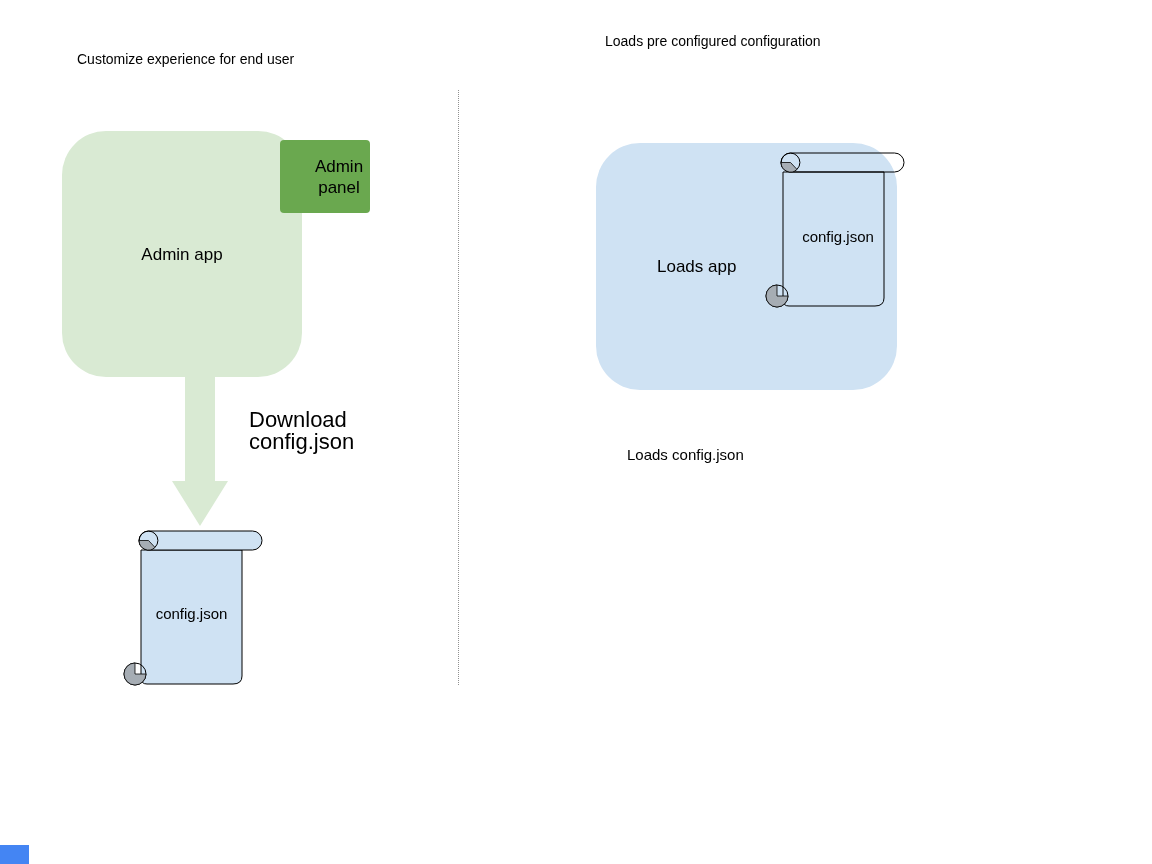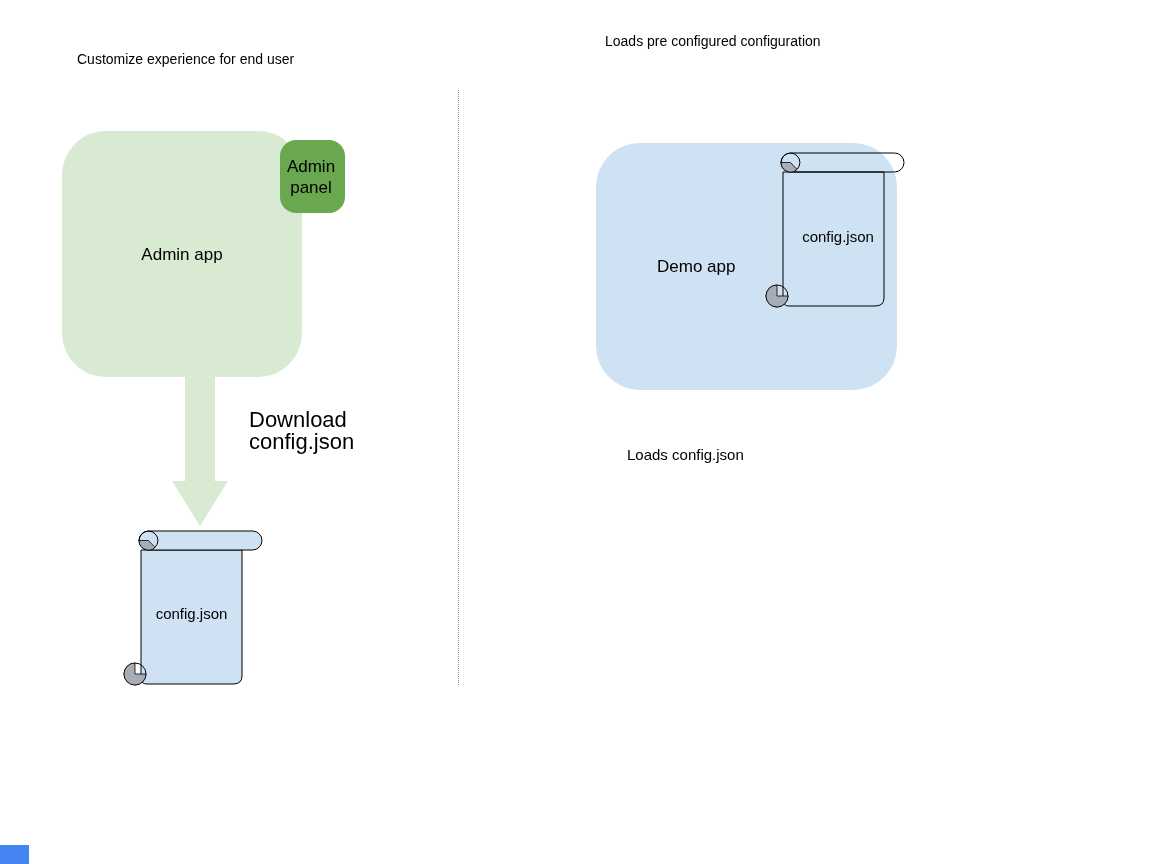--- a/index.html
+++ b/index.html
@@ -23,8 +23,8 @@
   }
   .admin-app span{font-size:17px;line-height:19px;}
   .admin-panel{
-    left:280px;top:140px;width:65px;height:73px;border-radius:16px;
-    background:var(--c-panel-green);display:flex;align-items:center;justify-content:flex-start;
+    left:280px;top:140px;width:90px;height:73px;border-radius:4px;
+    background:var(--c-panel-green);display:flex;align-items:center;justify-content:flex-end;
   }
   .admin-panel span{font-size:17px;line-height:21px;width:62px;text-align:center;}
   .down-arrow{left:170px;top:377px;width:60px;height:150px;}

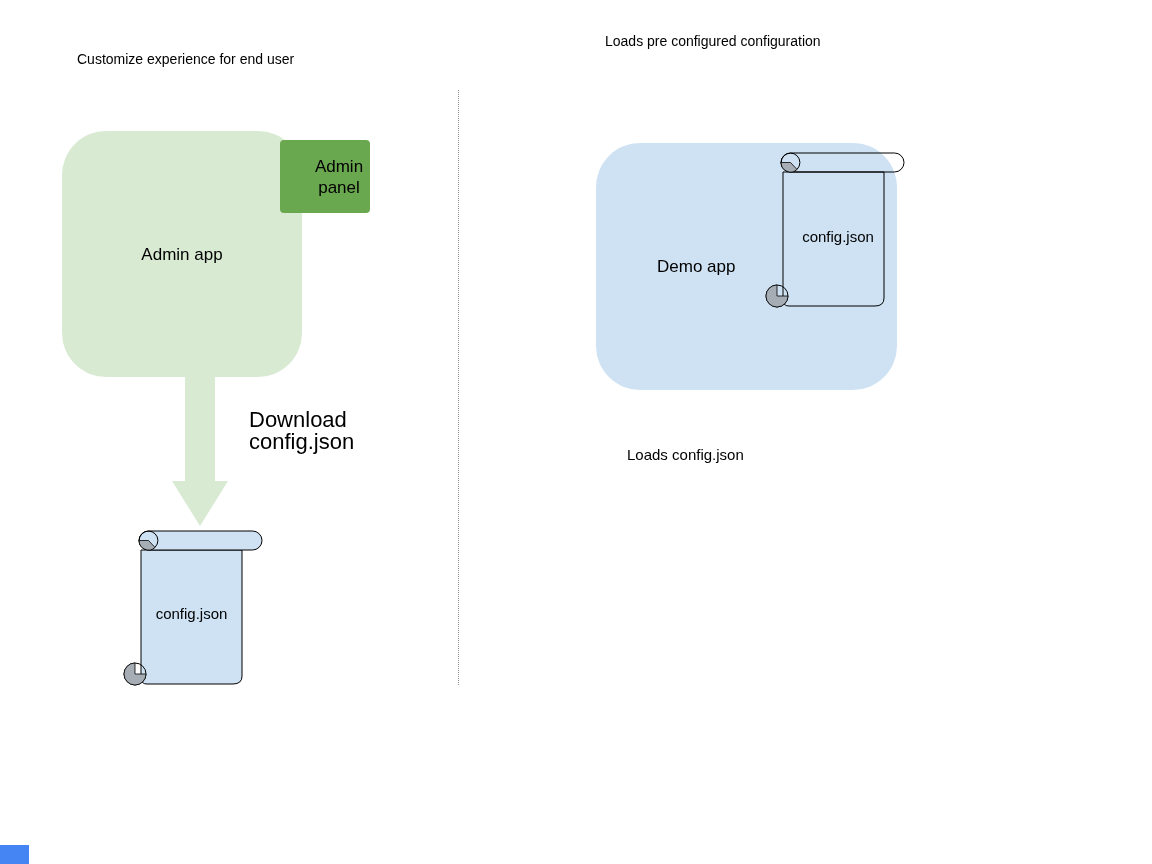--- a/index.html
+++ b/index.html
@@ -80,7 +80,7 @@
 <div class="abs scroll-label scroll-label-left">config.json</div>
 
 <div class="abs demo-app">
-  <span>Demo app</span>
+  <span>Loads app</span>
 </div>
 
 <svg class="abs scroll scroll-right" viewBox="0 0 145 160" xmlns="http://www.w3.org/2000/svg">

